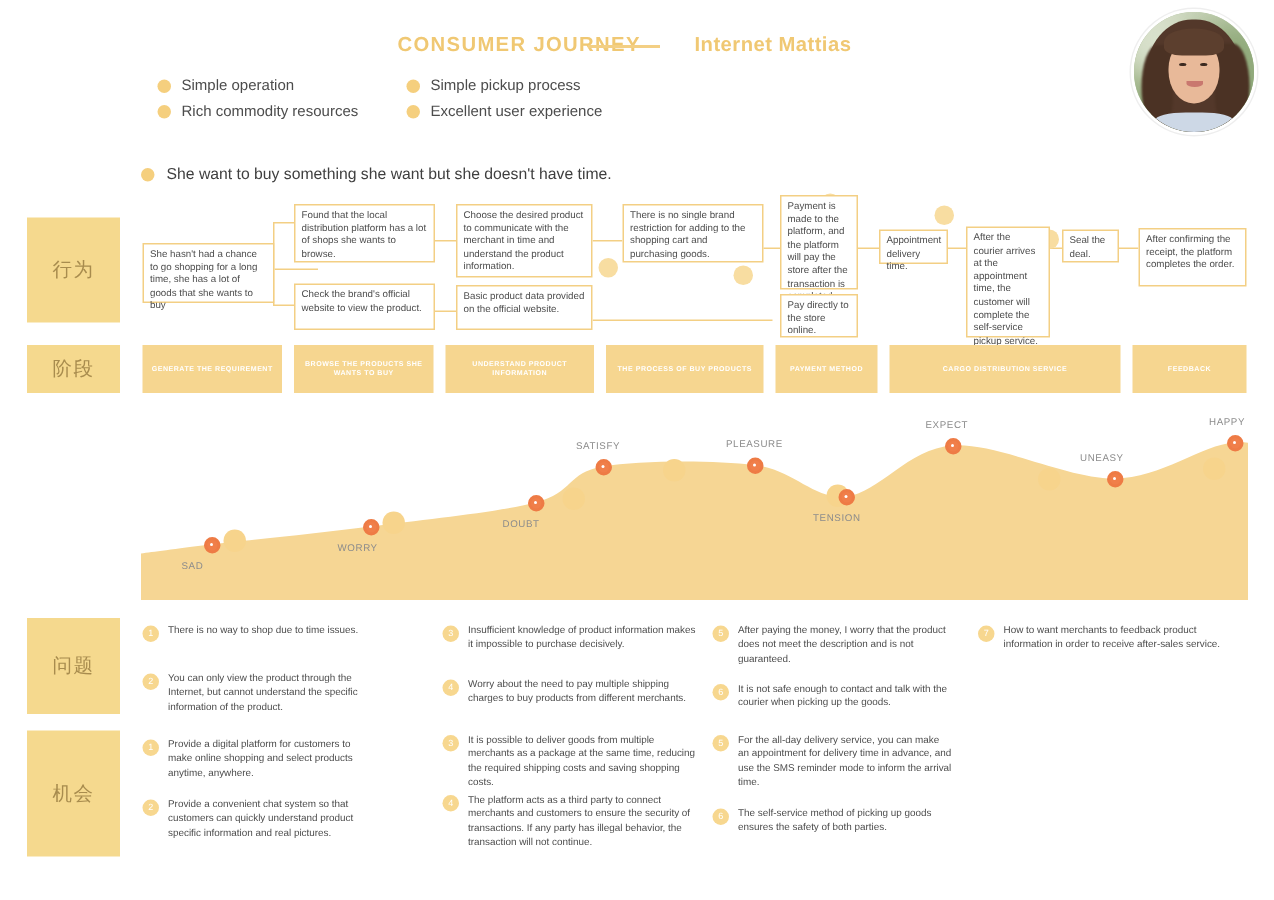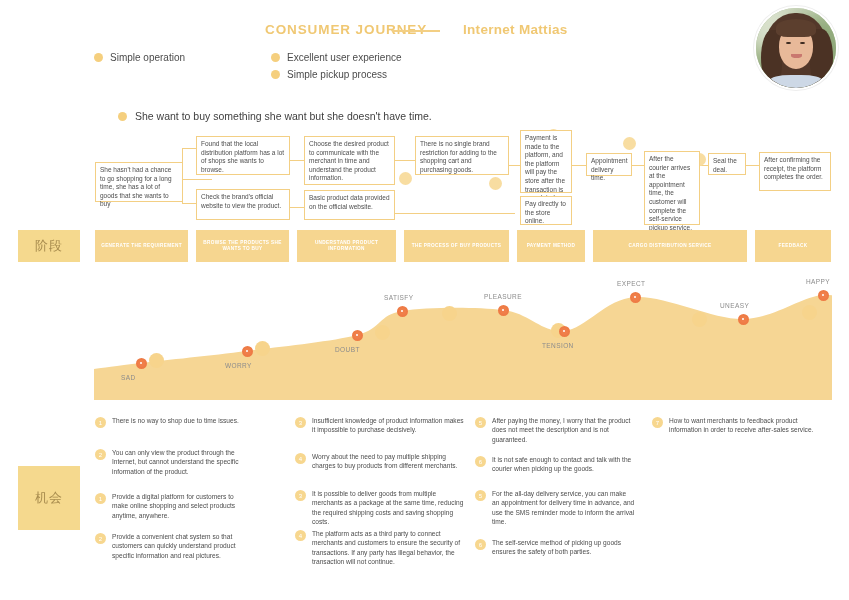--- a/index.html
+++ b/index.html
@@ -151,7 +151,7 @@
   <div class="rowlabel" style="top:230px;height:32px">阶段</div>
   <div class="rowlabel" style="top:466px;height:64px">机会</div>
 
-  <div class="needs-col" style="left:94px;top:52px;width:180px">
+  <div class="needs-col" style="left:105px;top:52px;width:180px">
     <div class="bullet-row">
       <span class="dot"></span>
       <span class="txt">Simple operation</span>

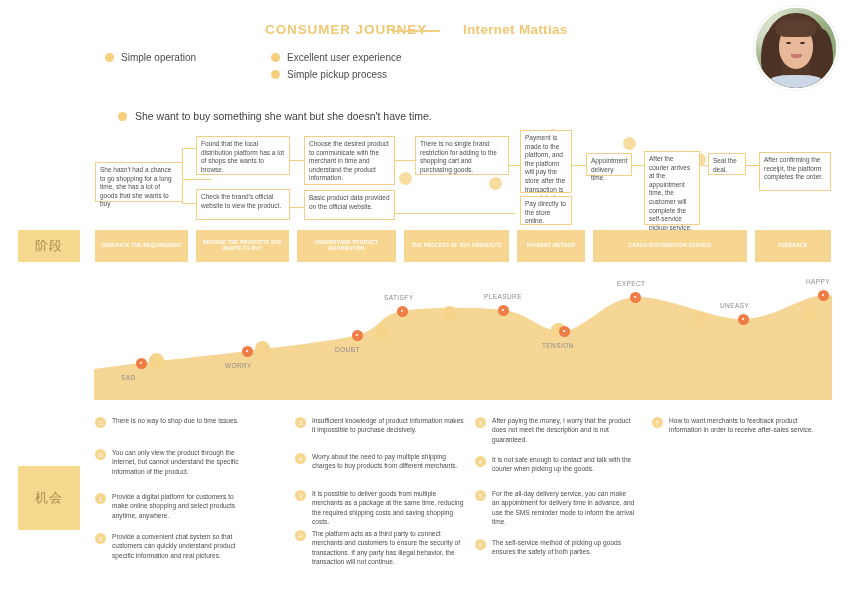--- a/index.html
+++ b/index.html
@@ -156,6 +156,10 @@
       <span class="dot"></span>
       <span class="txt">Simple operation</span>
     </div>
+    <div class="bullet-row">
+      <span class="dot"></span>
+      <span class="txt">Rich commodity resources</span>
+    </div>
   </div>
 
   <div class="needs-col" style="left:271px;top:52px;width:200px">

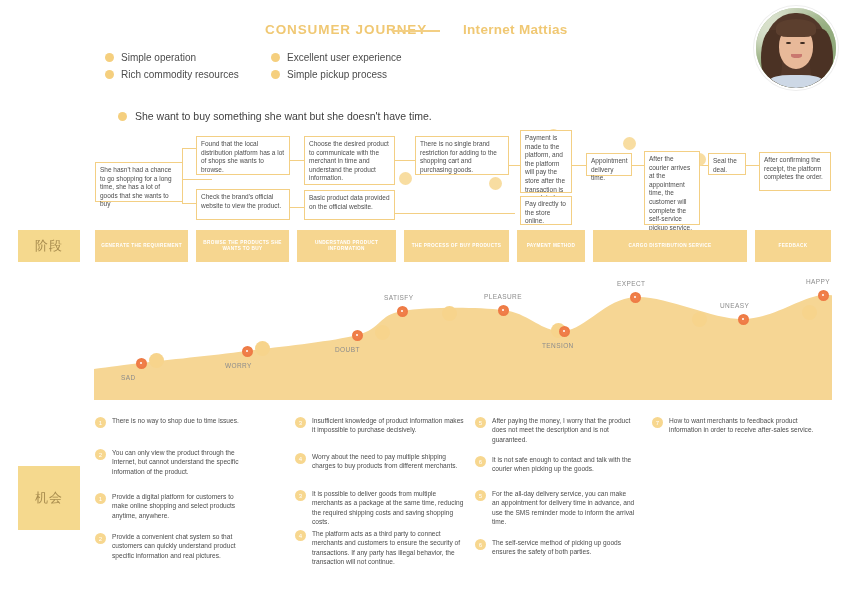--- a/index.html
+++ b/index.html
@@ -165,11 +165,11 @@
   <div class="needs-col" style="left:271px;top:52px;width:200px">
     <div class="bullet-row">
       <span class="dot"></span>
-      <span class="txt">Excellent user experience</span>
+      <span class="txt">Simple pickup process</span>
     </div>
     <div class="bullet-row">
       <span class="dot"></span>
-      <span class="txt">Simple pickup process</span>
+      <span class="txt">Excellent user experience</span>
     </div>
   </div>
 

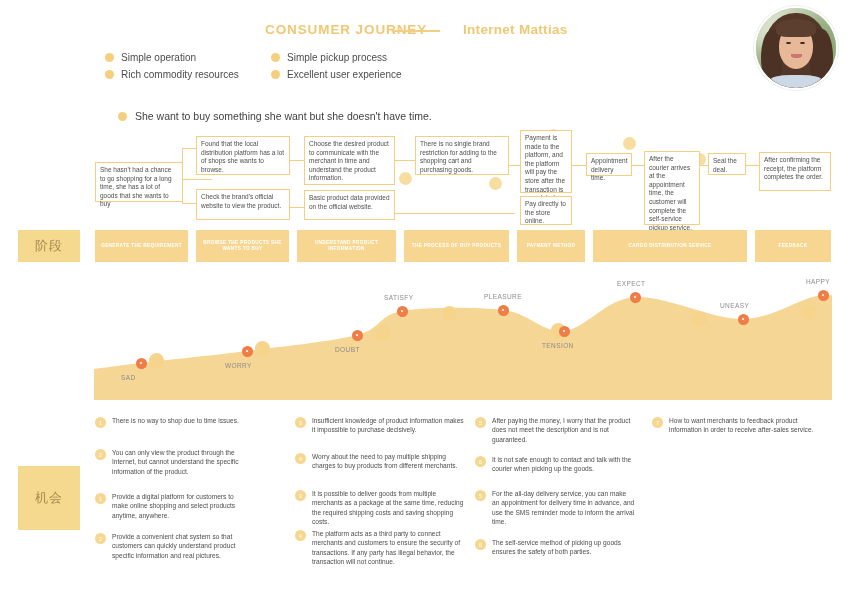--- a/index.html
+++ b/index.html
@@ -79,7 +79,7 @@
   .needs-col .txt { font-size: 10px; }
 
   
-  .scene { position: absolute; left: 94px; top: 110px; display: flex; align-items: center; gap: 8px; margin-left: 24px; }
+  .scene { position: absolute; left: 94px; top: 110px; display: flex; align-items: center; gap: 8px; }
   .scene .txt { font-size: 10.5px; color: #3f3f3f; }
 
   

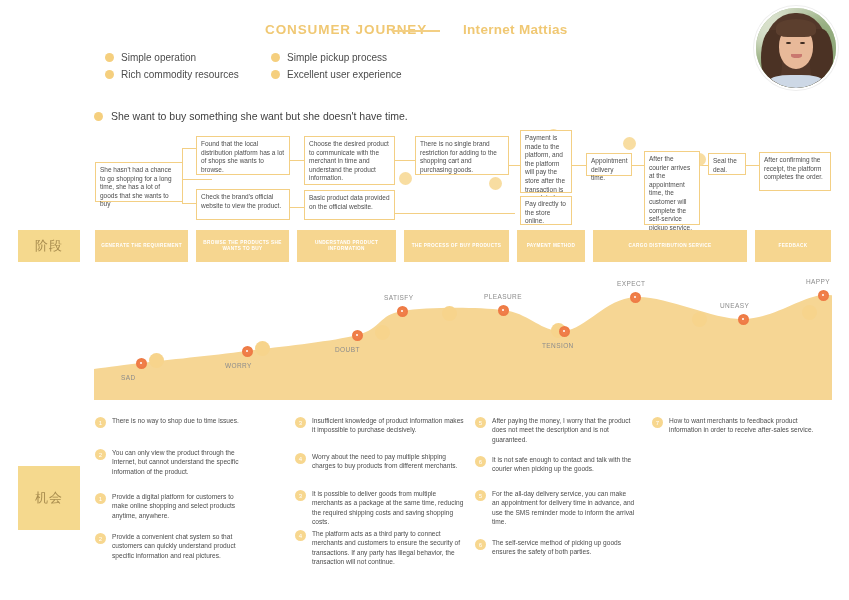--- a/index.html
+++ b/index.html
@@ -148,6 +148,7 @@
     <div class="shirt"></div>
   </div>
 
+  <div class="rowlabel" style="top:145px;height:70px">行为</div>
   <div class="rowlabel" style="top:230px;height:32px">阶段</div>
   <div class="rowlabel" style="top:466px;height:64px">机会</div>
 

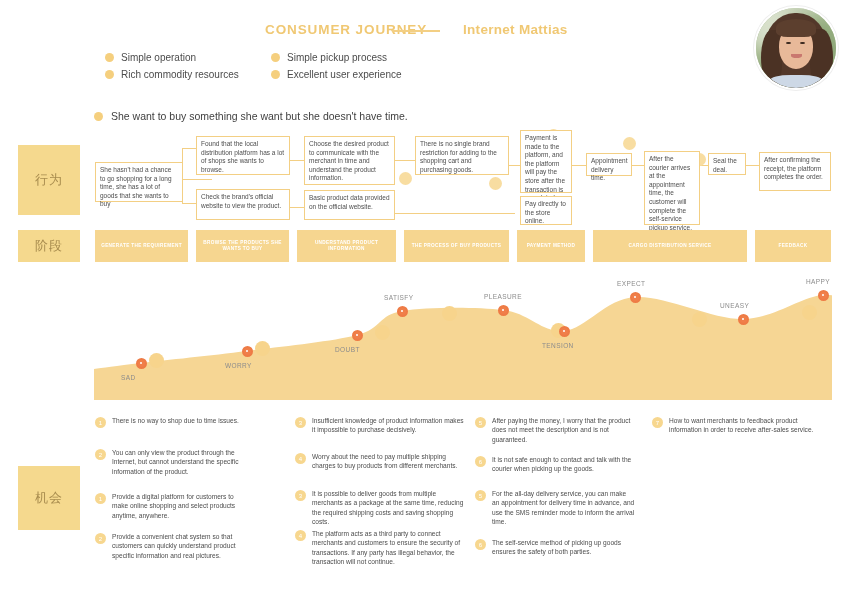--- a/index.html
+++ b/index.html
@@ -150,6 +150,7 @@
 
   <div class="rowlabel" style="top:145px;height:70px">行为</div>
   <div class="rowlabel" style="top:230px;height:32px">阶段</div>
+  <div class="rowlabel" style="top:412px;height:64px">问题</div>
   <div class="rowlabel" style="top:466px;height:64px">机会</div>
 
   <div class="needs-col" style="left:105px;top:52px;width:180px">

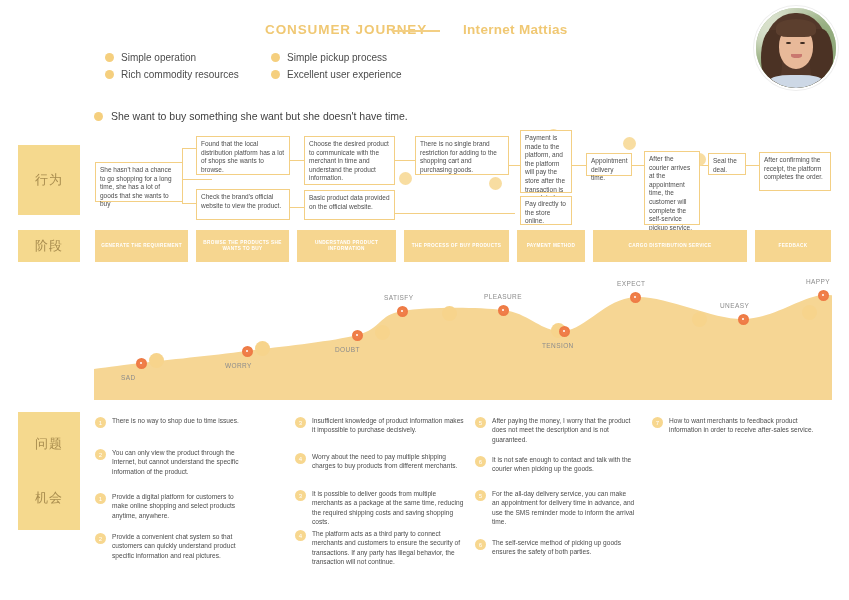--- a/index.html
+++ b/index.html
@@ -151,7 +151,7 @@
   <div class="rowlabel" style="top:145px;height:70px">行为</div>
   <div class="rowlabel" style="top:230px;height:32px">阶段</div>
   <div class="rowlabel" style="top:412px;height:64px">问题</div>
-  <div class="rowlabel" style="top:466px;height:64px">机会</div>
+  <div class="rowlabel" style="top:487px;height:84px">机会</div>
 
   <div class="needs-col" style="left:105px;top:52px;width:180px">
     <div class="bullet-row">

